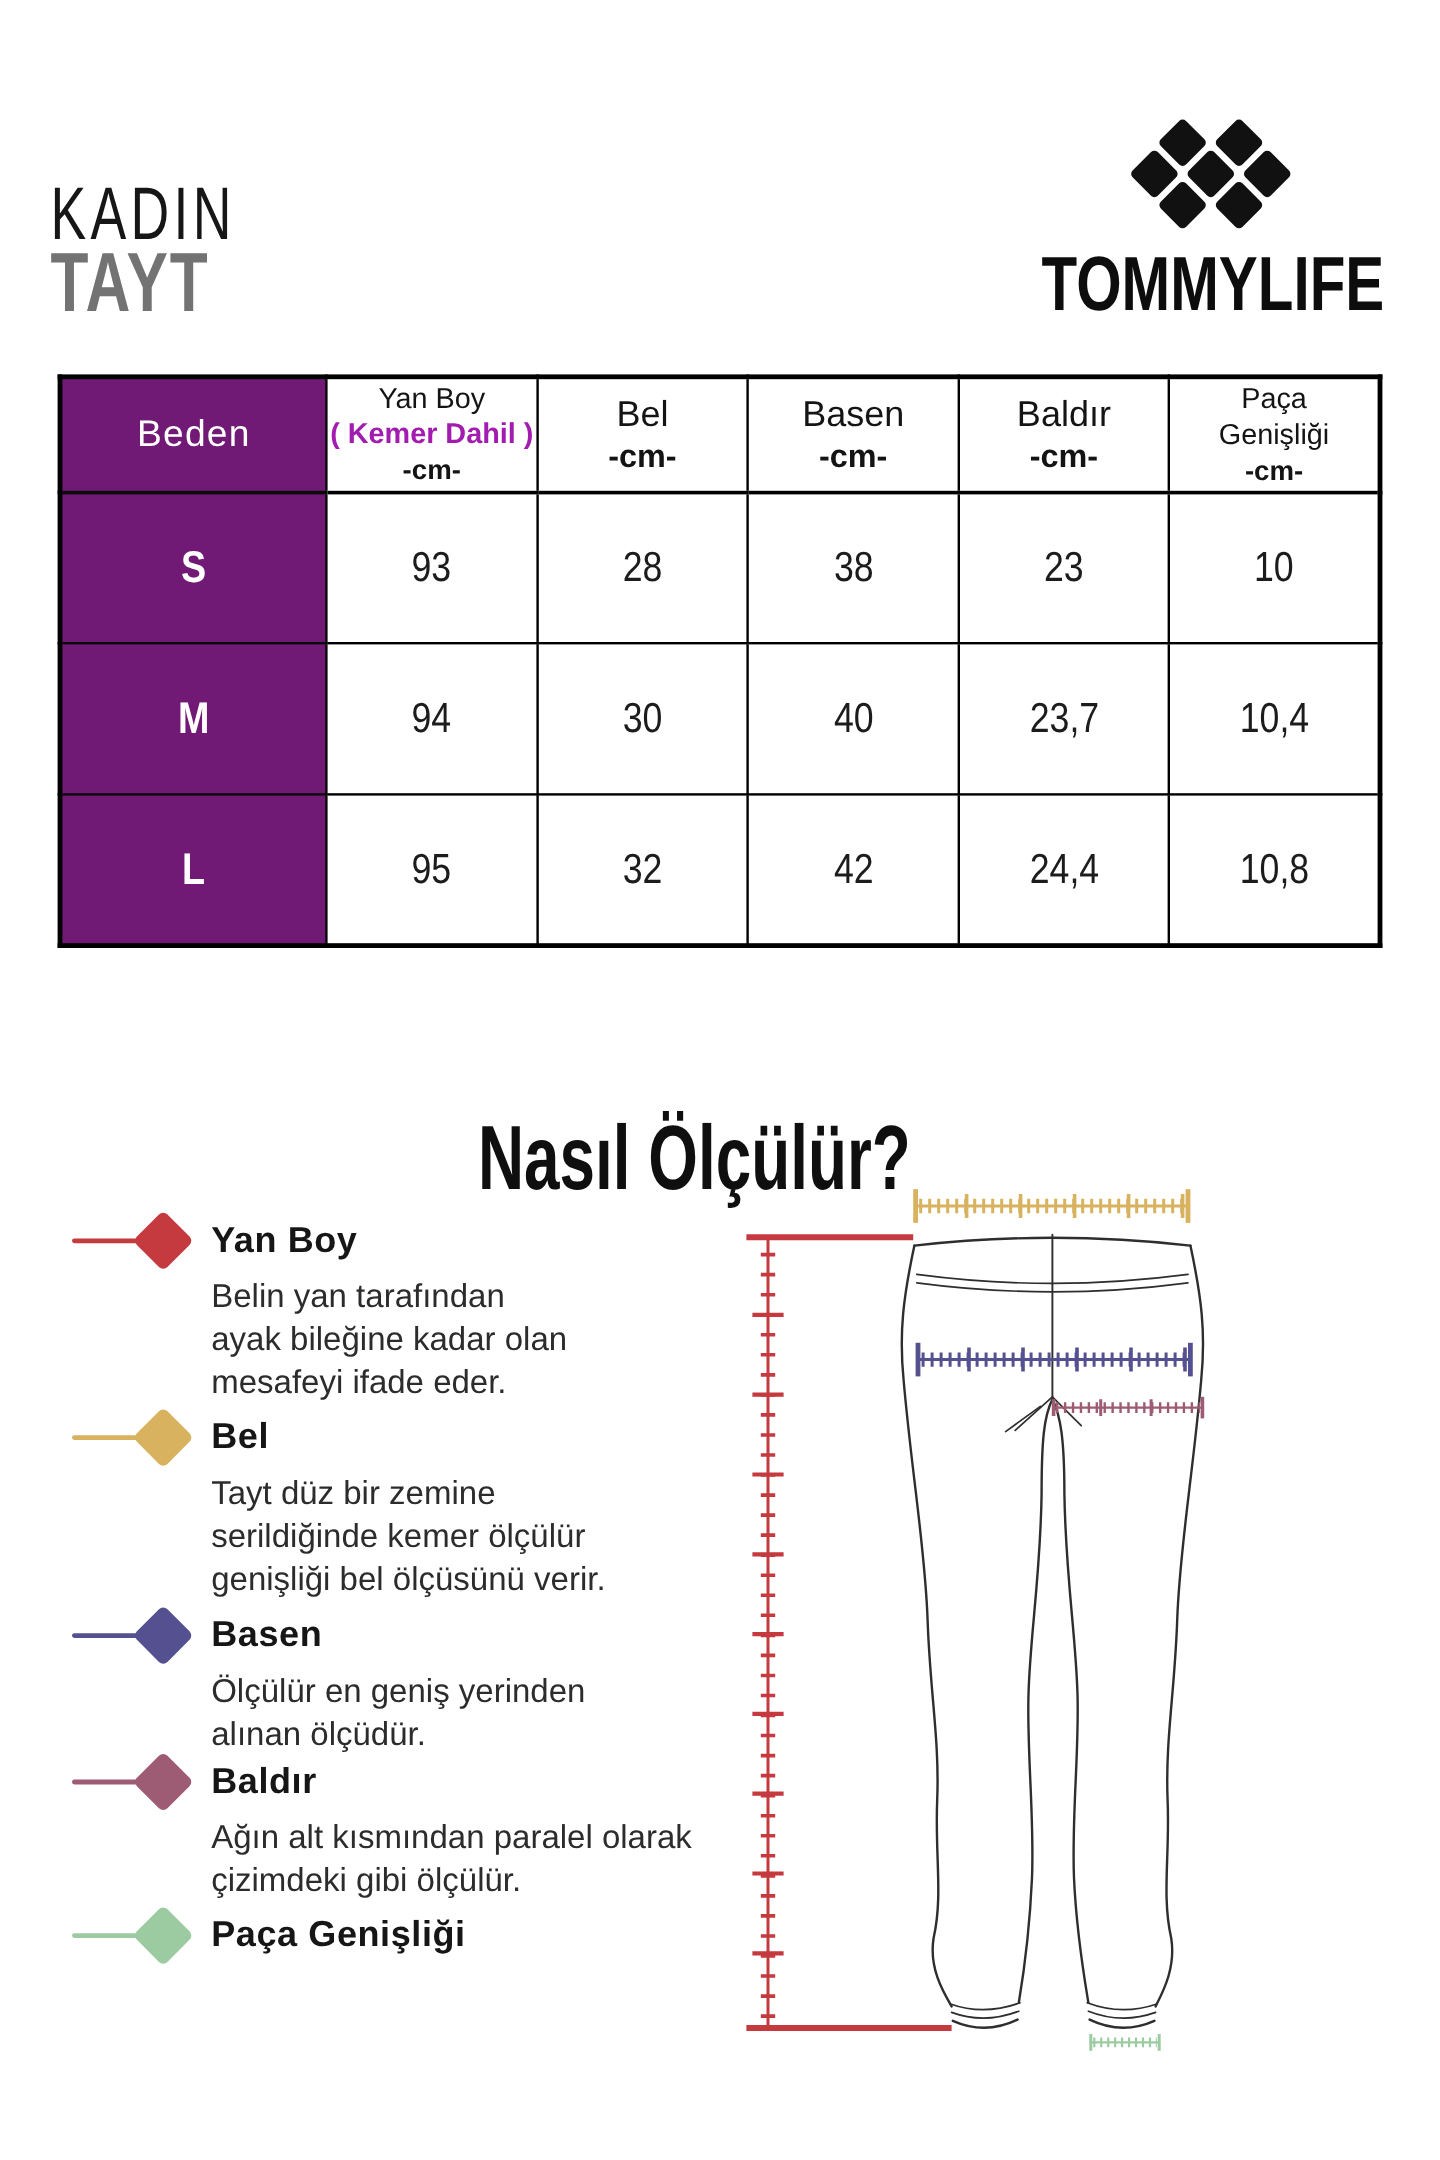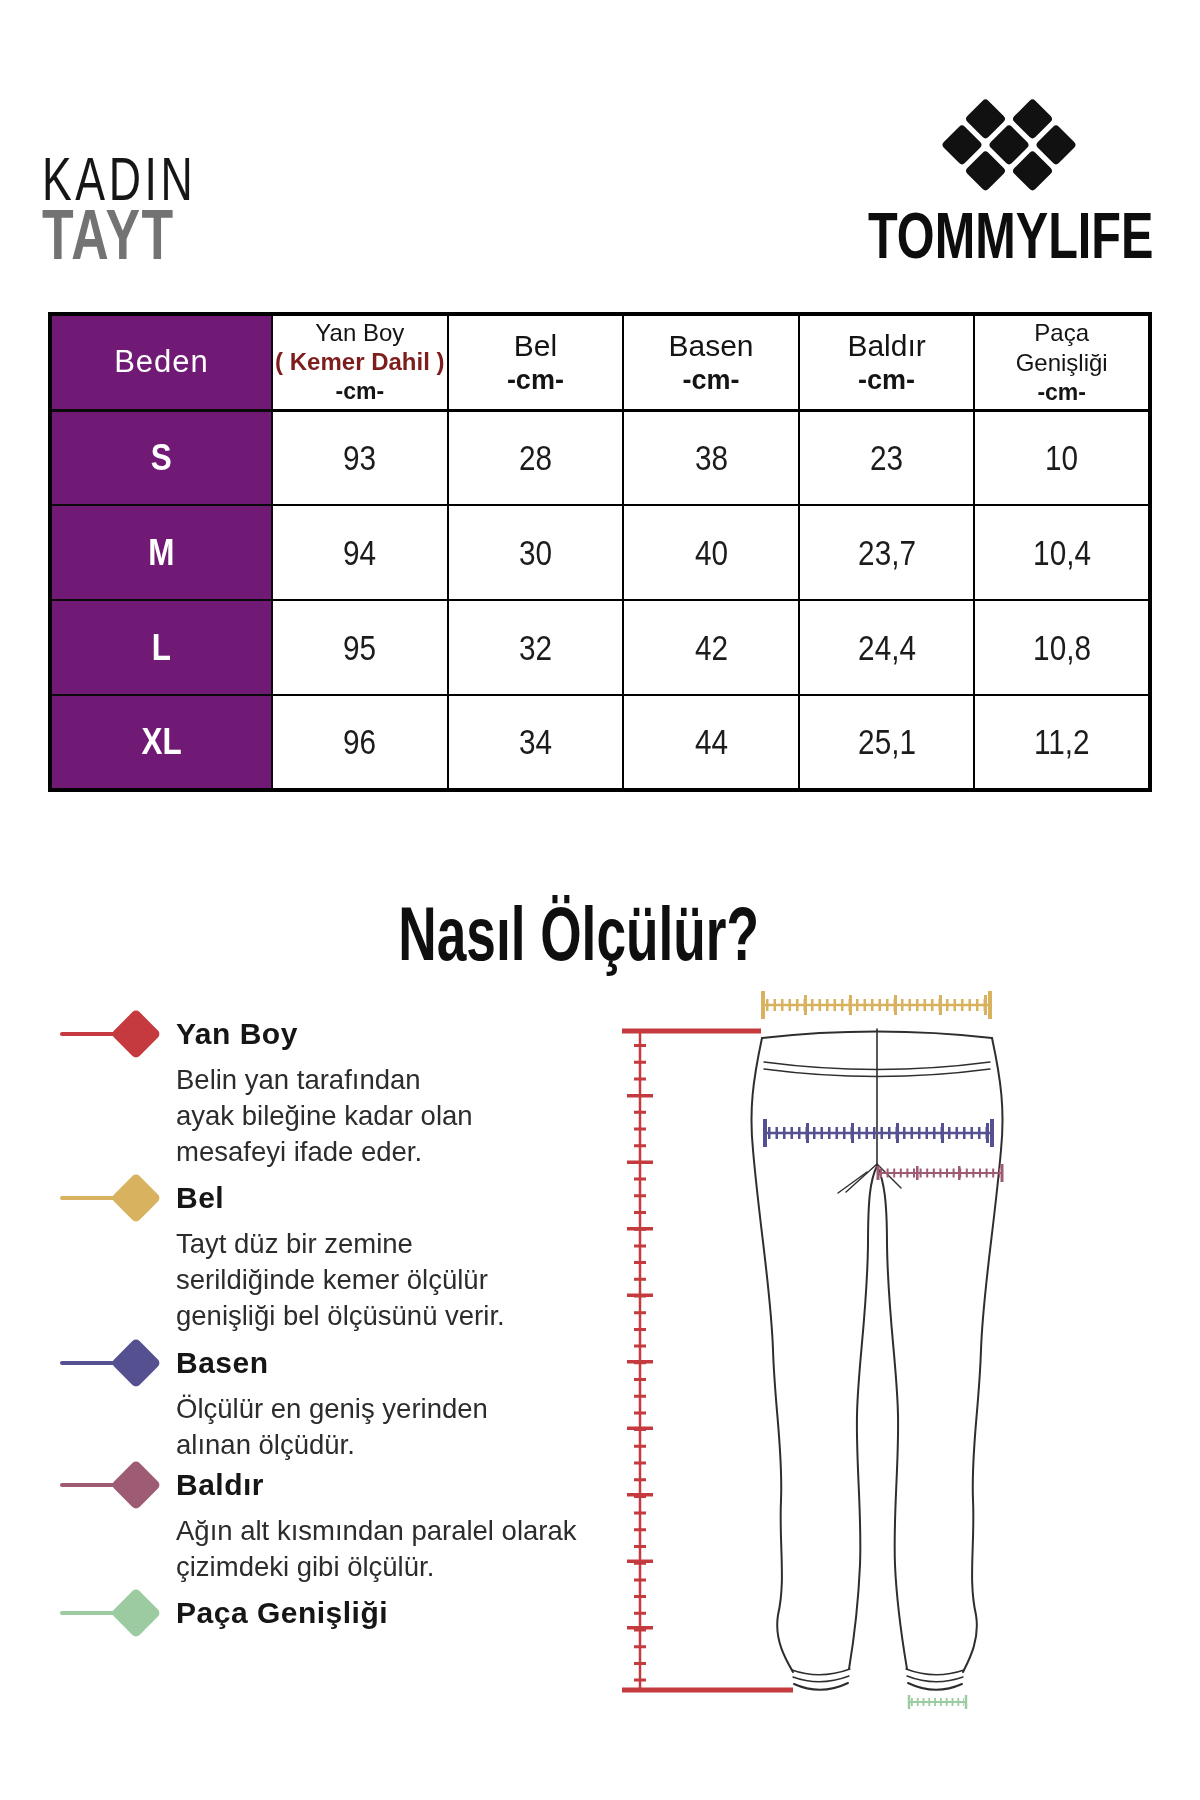--- a/index.html
+++ b/index.html
@@ -42,7 +42,7 @@
   }
   .size-table .corner{font-size:31px;font-weight:400;letter-spacing:1px;}
   .hcol .t{display:block;font-size:30px;line-height:1.25;color:#141414;font-weight:400;}
-  .hcol .s{display:block;font-size:24px;line-height:1.2;color:#7f1d1d;}
+  .hcol .s{display:block;font-size:24px;line-height:1.2;color:#a21caf;}
   .hcol .s:empty{display:none;}
   .hcol .u{display:block;font-size:27px;line-height:1.25;color:#141414;}
   .hcol.small .t{font-size:24px;}

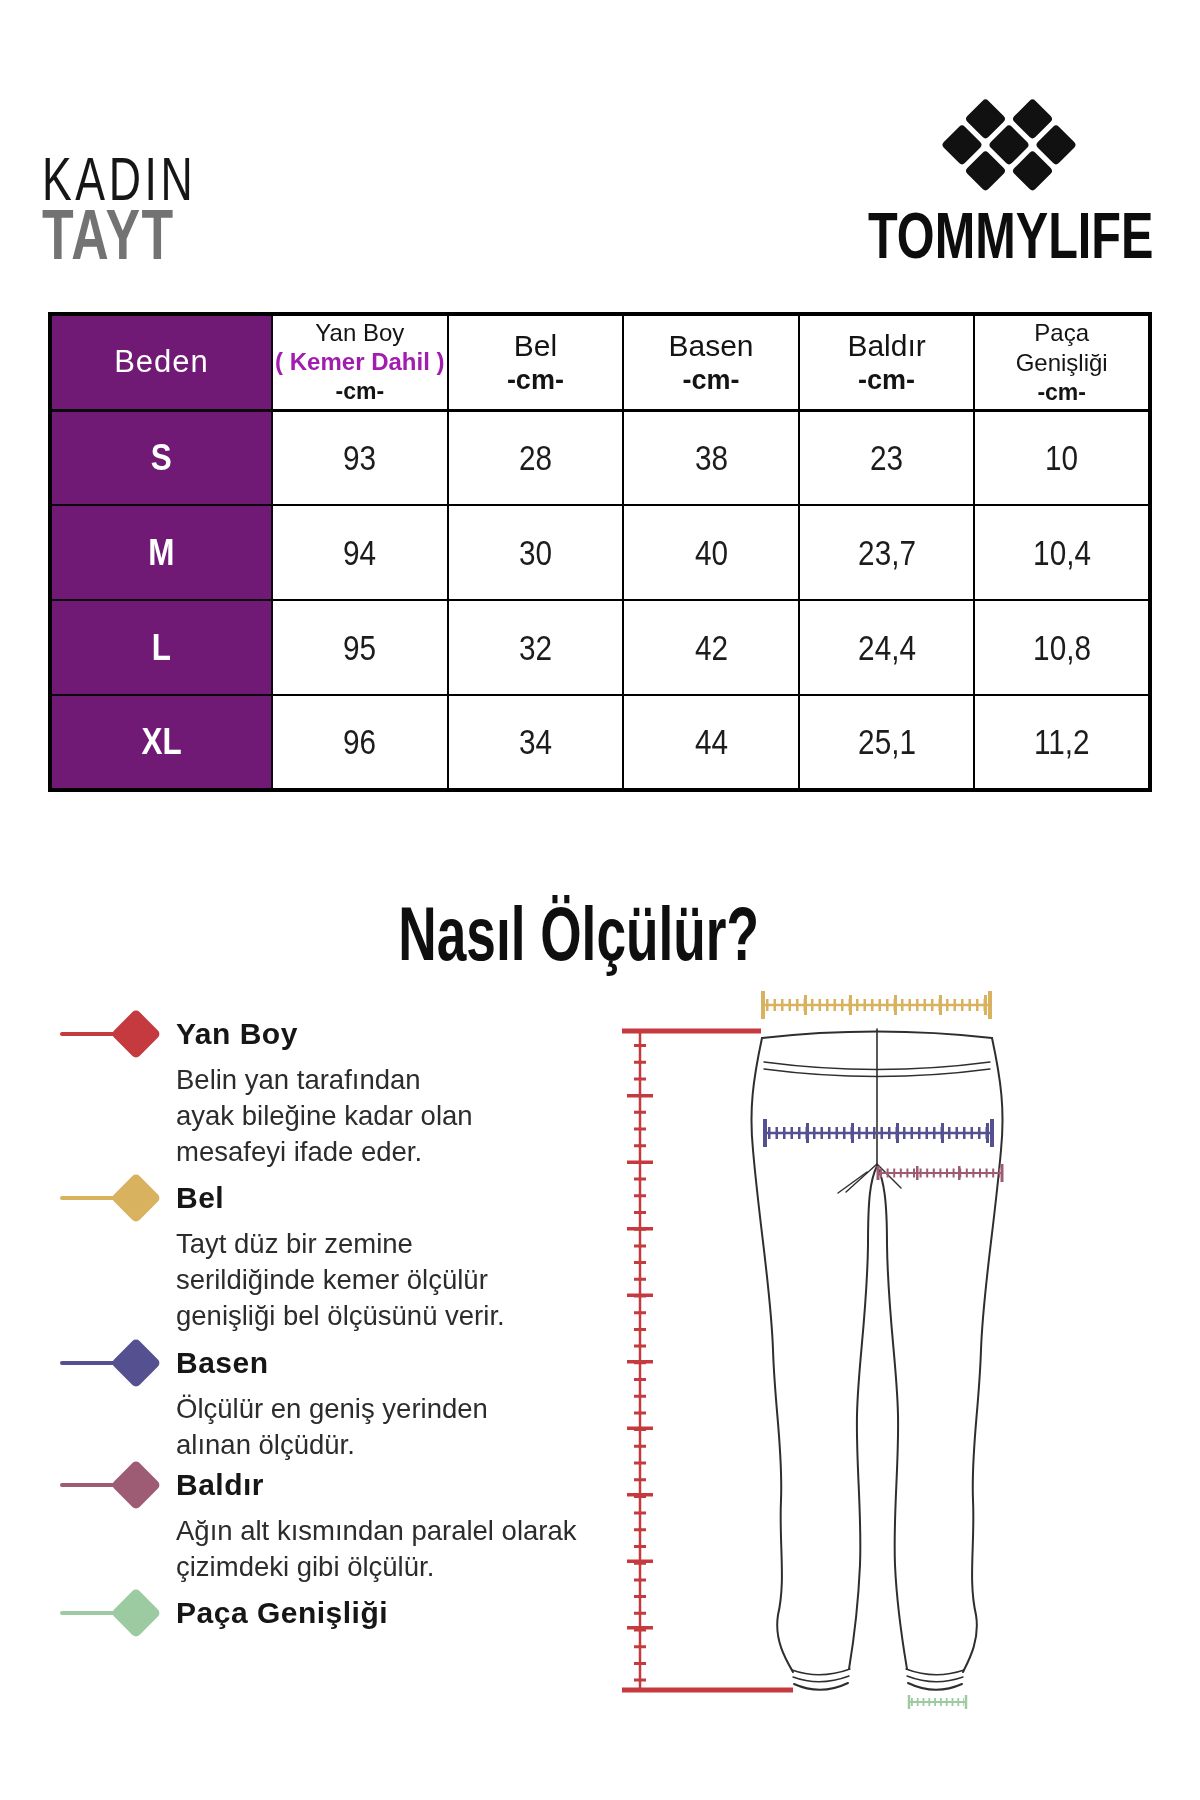--- a/index.html
+++ b/index.html
@@ -156,14 +156,6 @@
       <td><span class="cell-num">24,4</span></td>
       <td><span class="cell-num">10,8</span></td>
     </tr>
-    <tr>
-      <th><span class="size-letter">XL</span></th>
-      <td><span class="cell-num">96</span></td>
-      <td><span class="cell-num">34</span></td>
-      <td><span class="cell-num">44</span></td>
-      <td><span class="cell-num">25,1</span></td>
-      <td><span class="cell-num">11,2</span></td>
-    </tr>
   </tbody>
 </table>
 

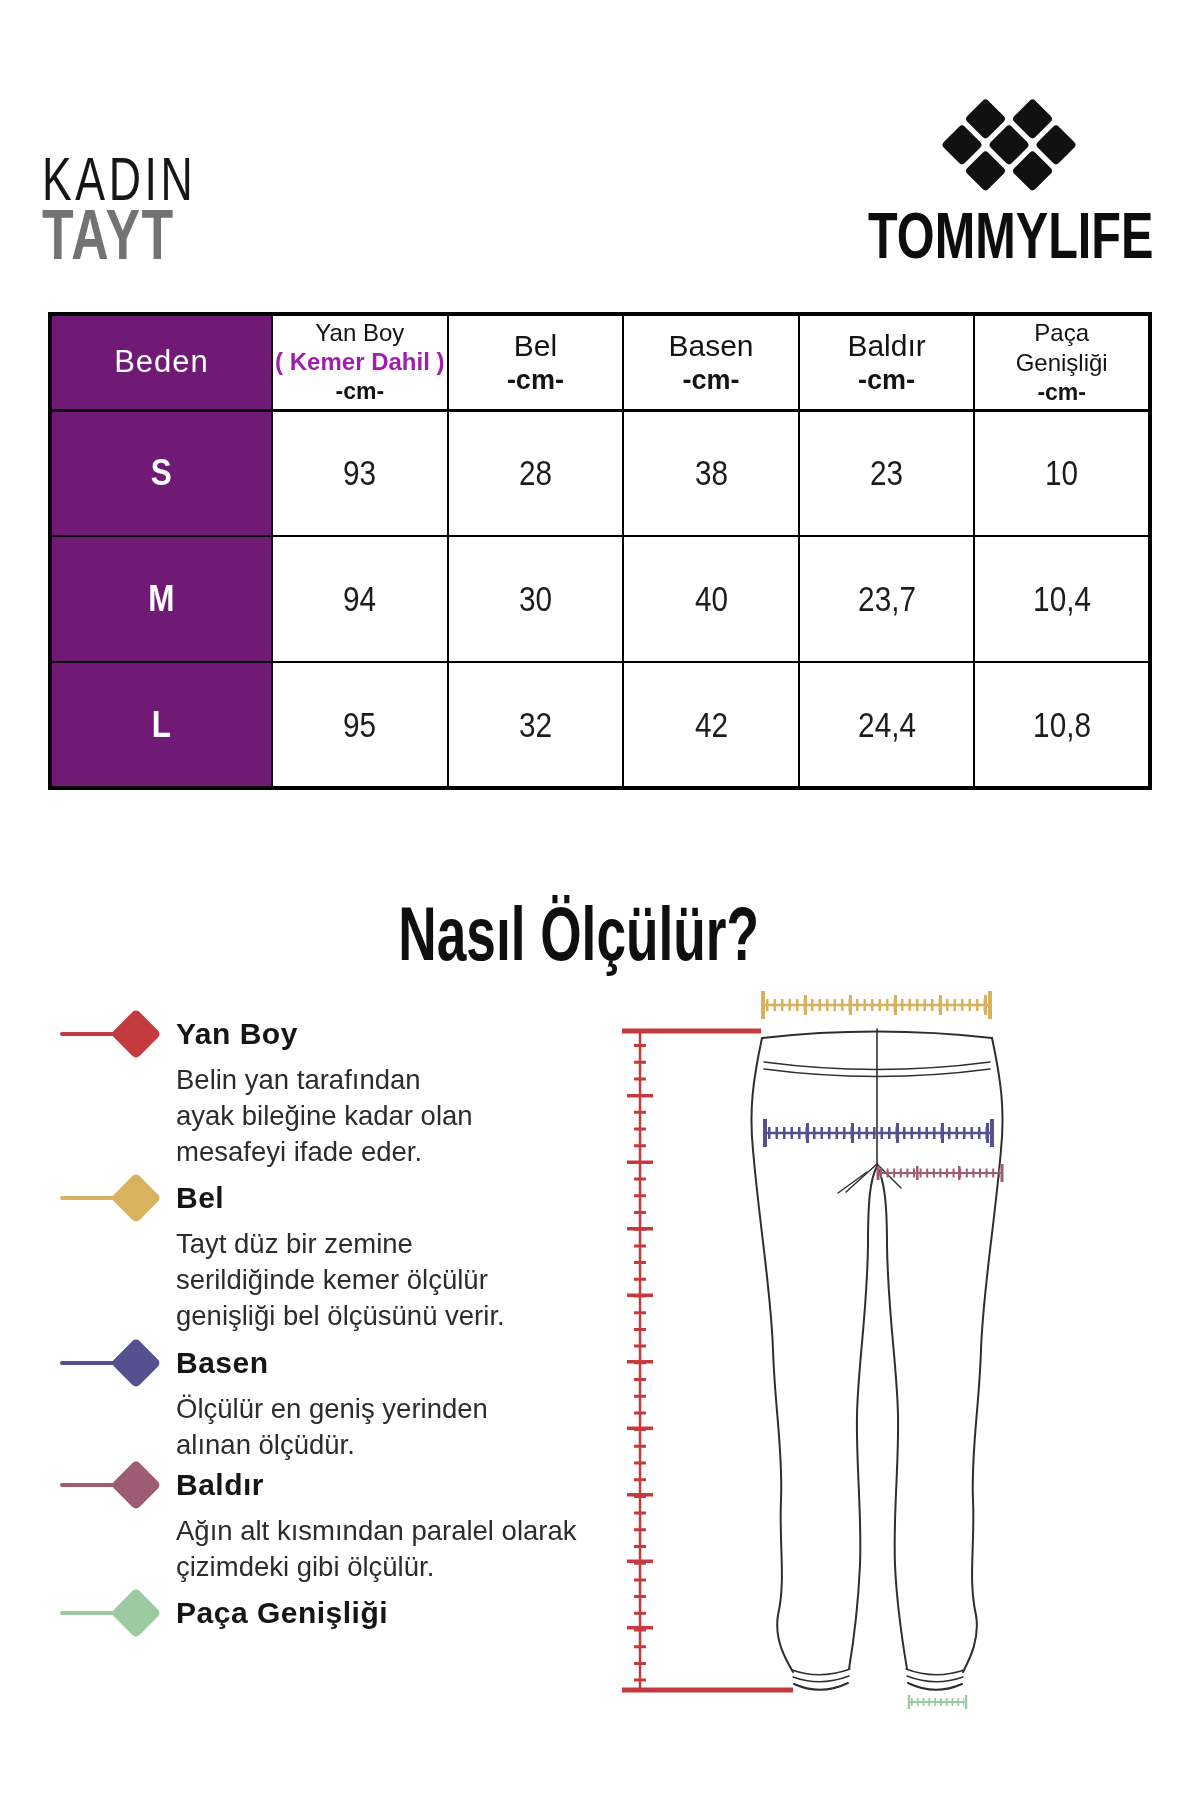--- a/index.html
+++ b/index.html
@@ -53,7 +53,7 @@
 
   
   .howto-title{
-    position:absolute;left:0;top:892px;width:1158px;text-align:center;
+    position:absolute;left:0;top:924px;width:1158px;text-align:center;
     font-size:76px;font-weight:bold;line-height:1.1;color:#0f0f0f;white-space:nowrap;
   }
   .howto-title .cond{display:inline-block;transform:scaleX(0.70);transform-origin:center;}

